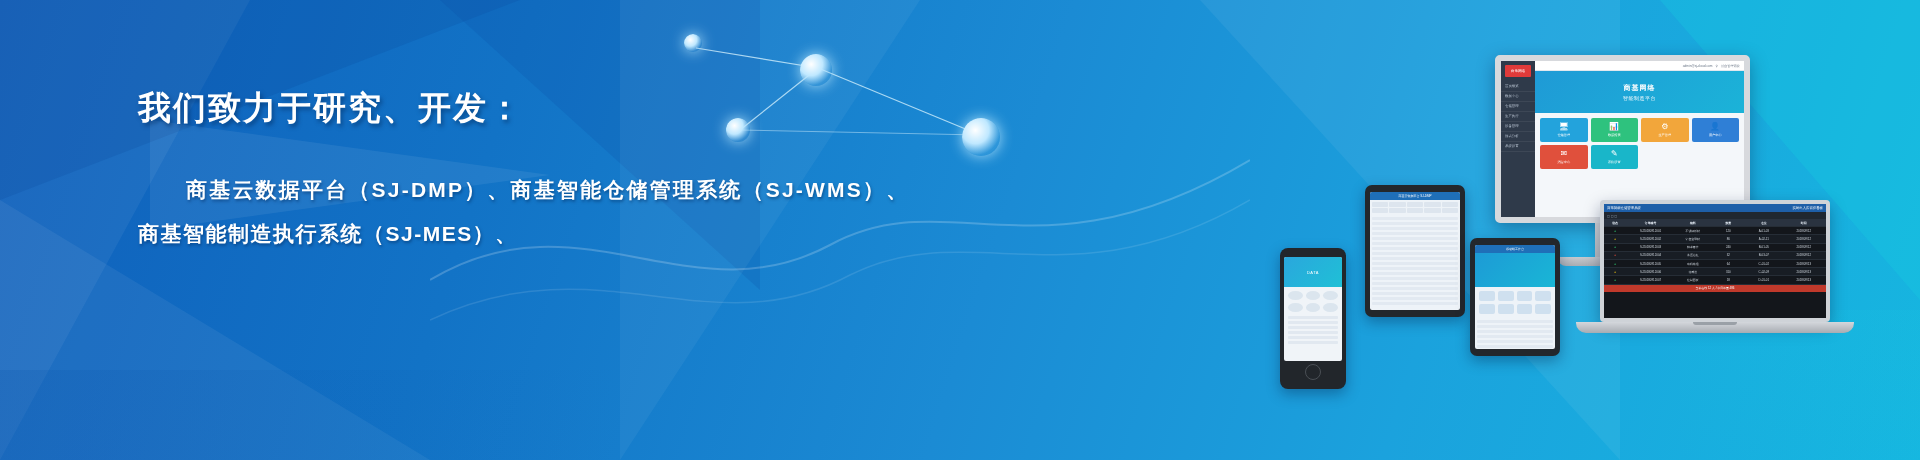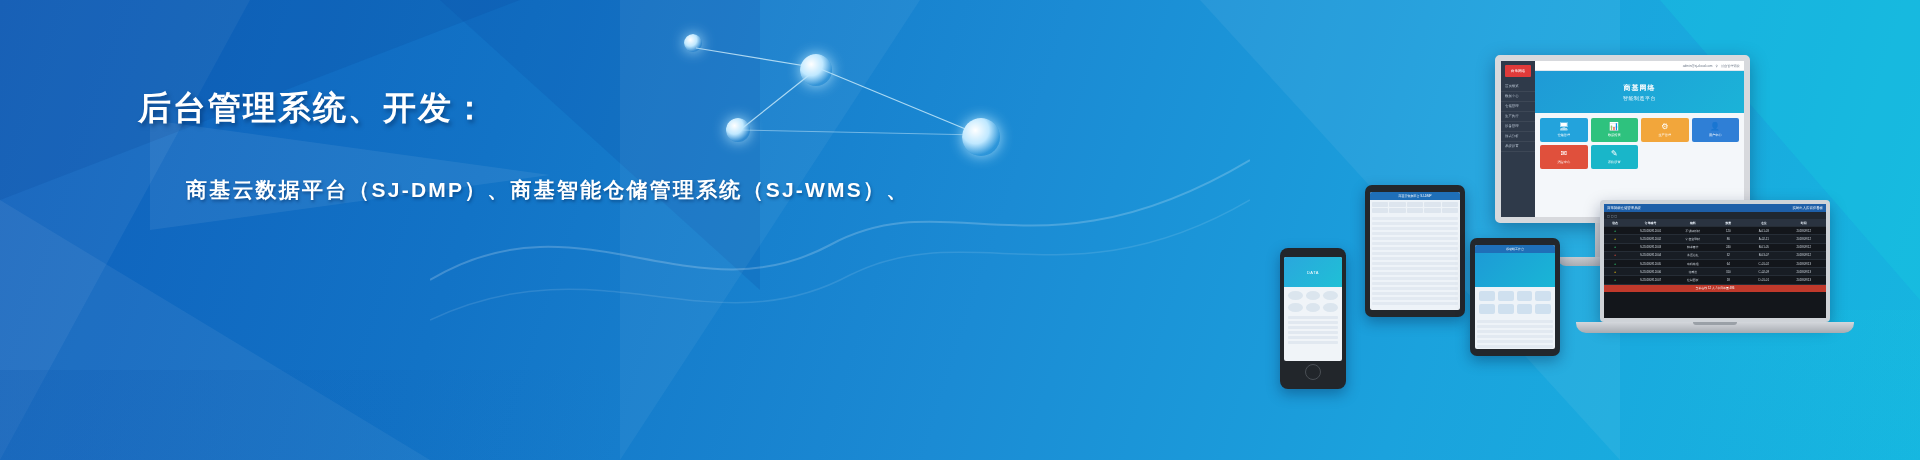--- a/index.html
+++ b/index.html
@@ -136,7 +136,7 @@
   <div class="node" style="left:962px;top:118px;width:38px;height:38px;"></div>
 
   <div id="copy">
-    <h1 class="headline">后台管理系统、开发：</h1>
+    <h1 class="headline">我们致力于研究、开发：</h1>
     <p class="line l1">商基云数据平台（SJ-DMP）、商基智能仓储管理系统（SJ-WMS）、</p>
   </div>
 

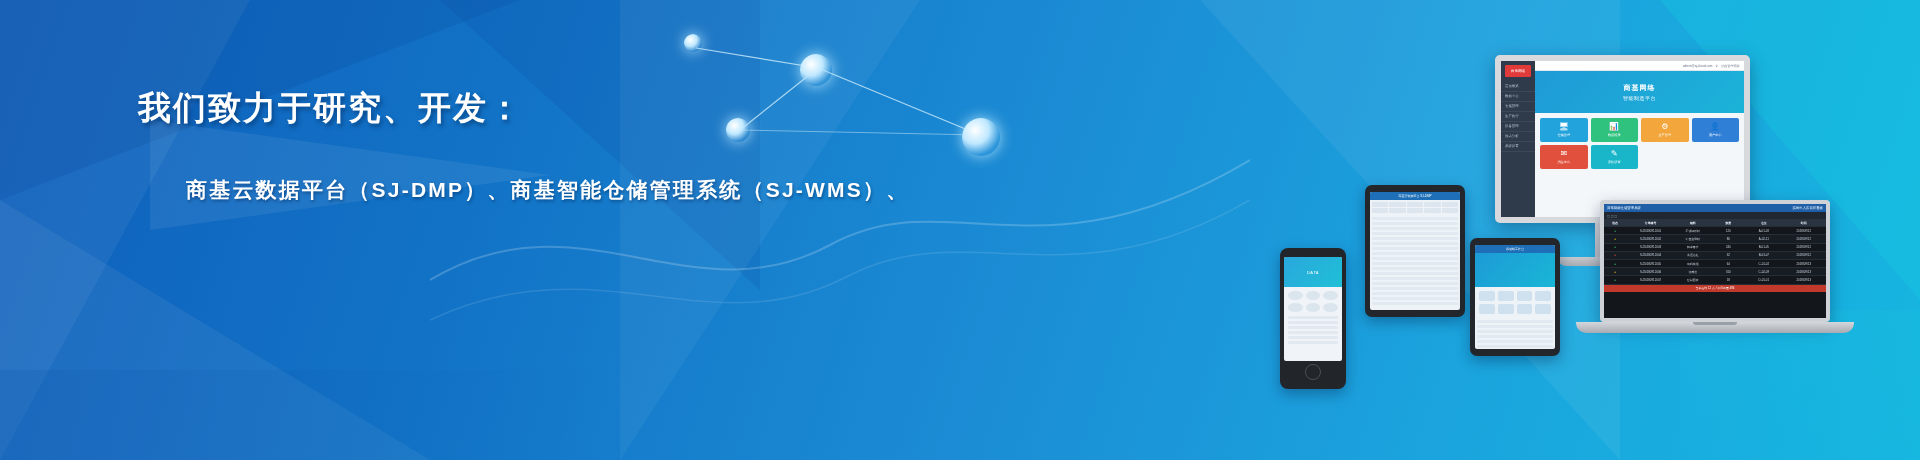--- a/index.html
+++ b/index.html
@@ -138,6 +138,7 @@
   <div id="copy">
     <h1 class="headline">我们致力于研究、开发：</h1>
     <p class="line l1">商基云数据平台（SJ-DMP）、商基智能仓储管理系统（SJ-WMS）、</p>
+    <p class="line l2">商基智能制造执行系统（SJ-MES）、</p>
   </div>
 
   <div id="devices">

